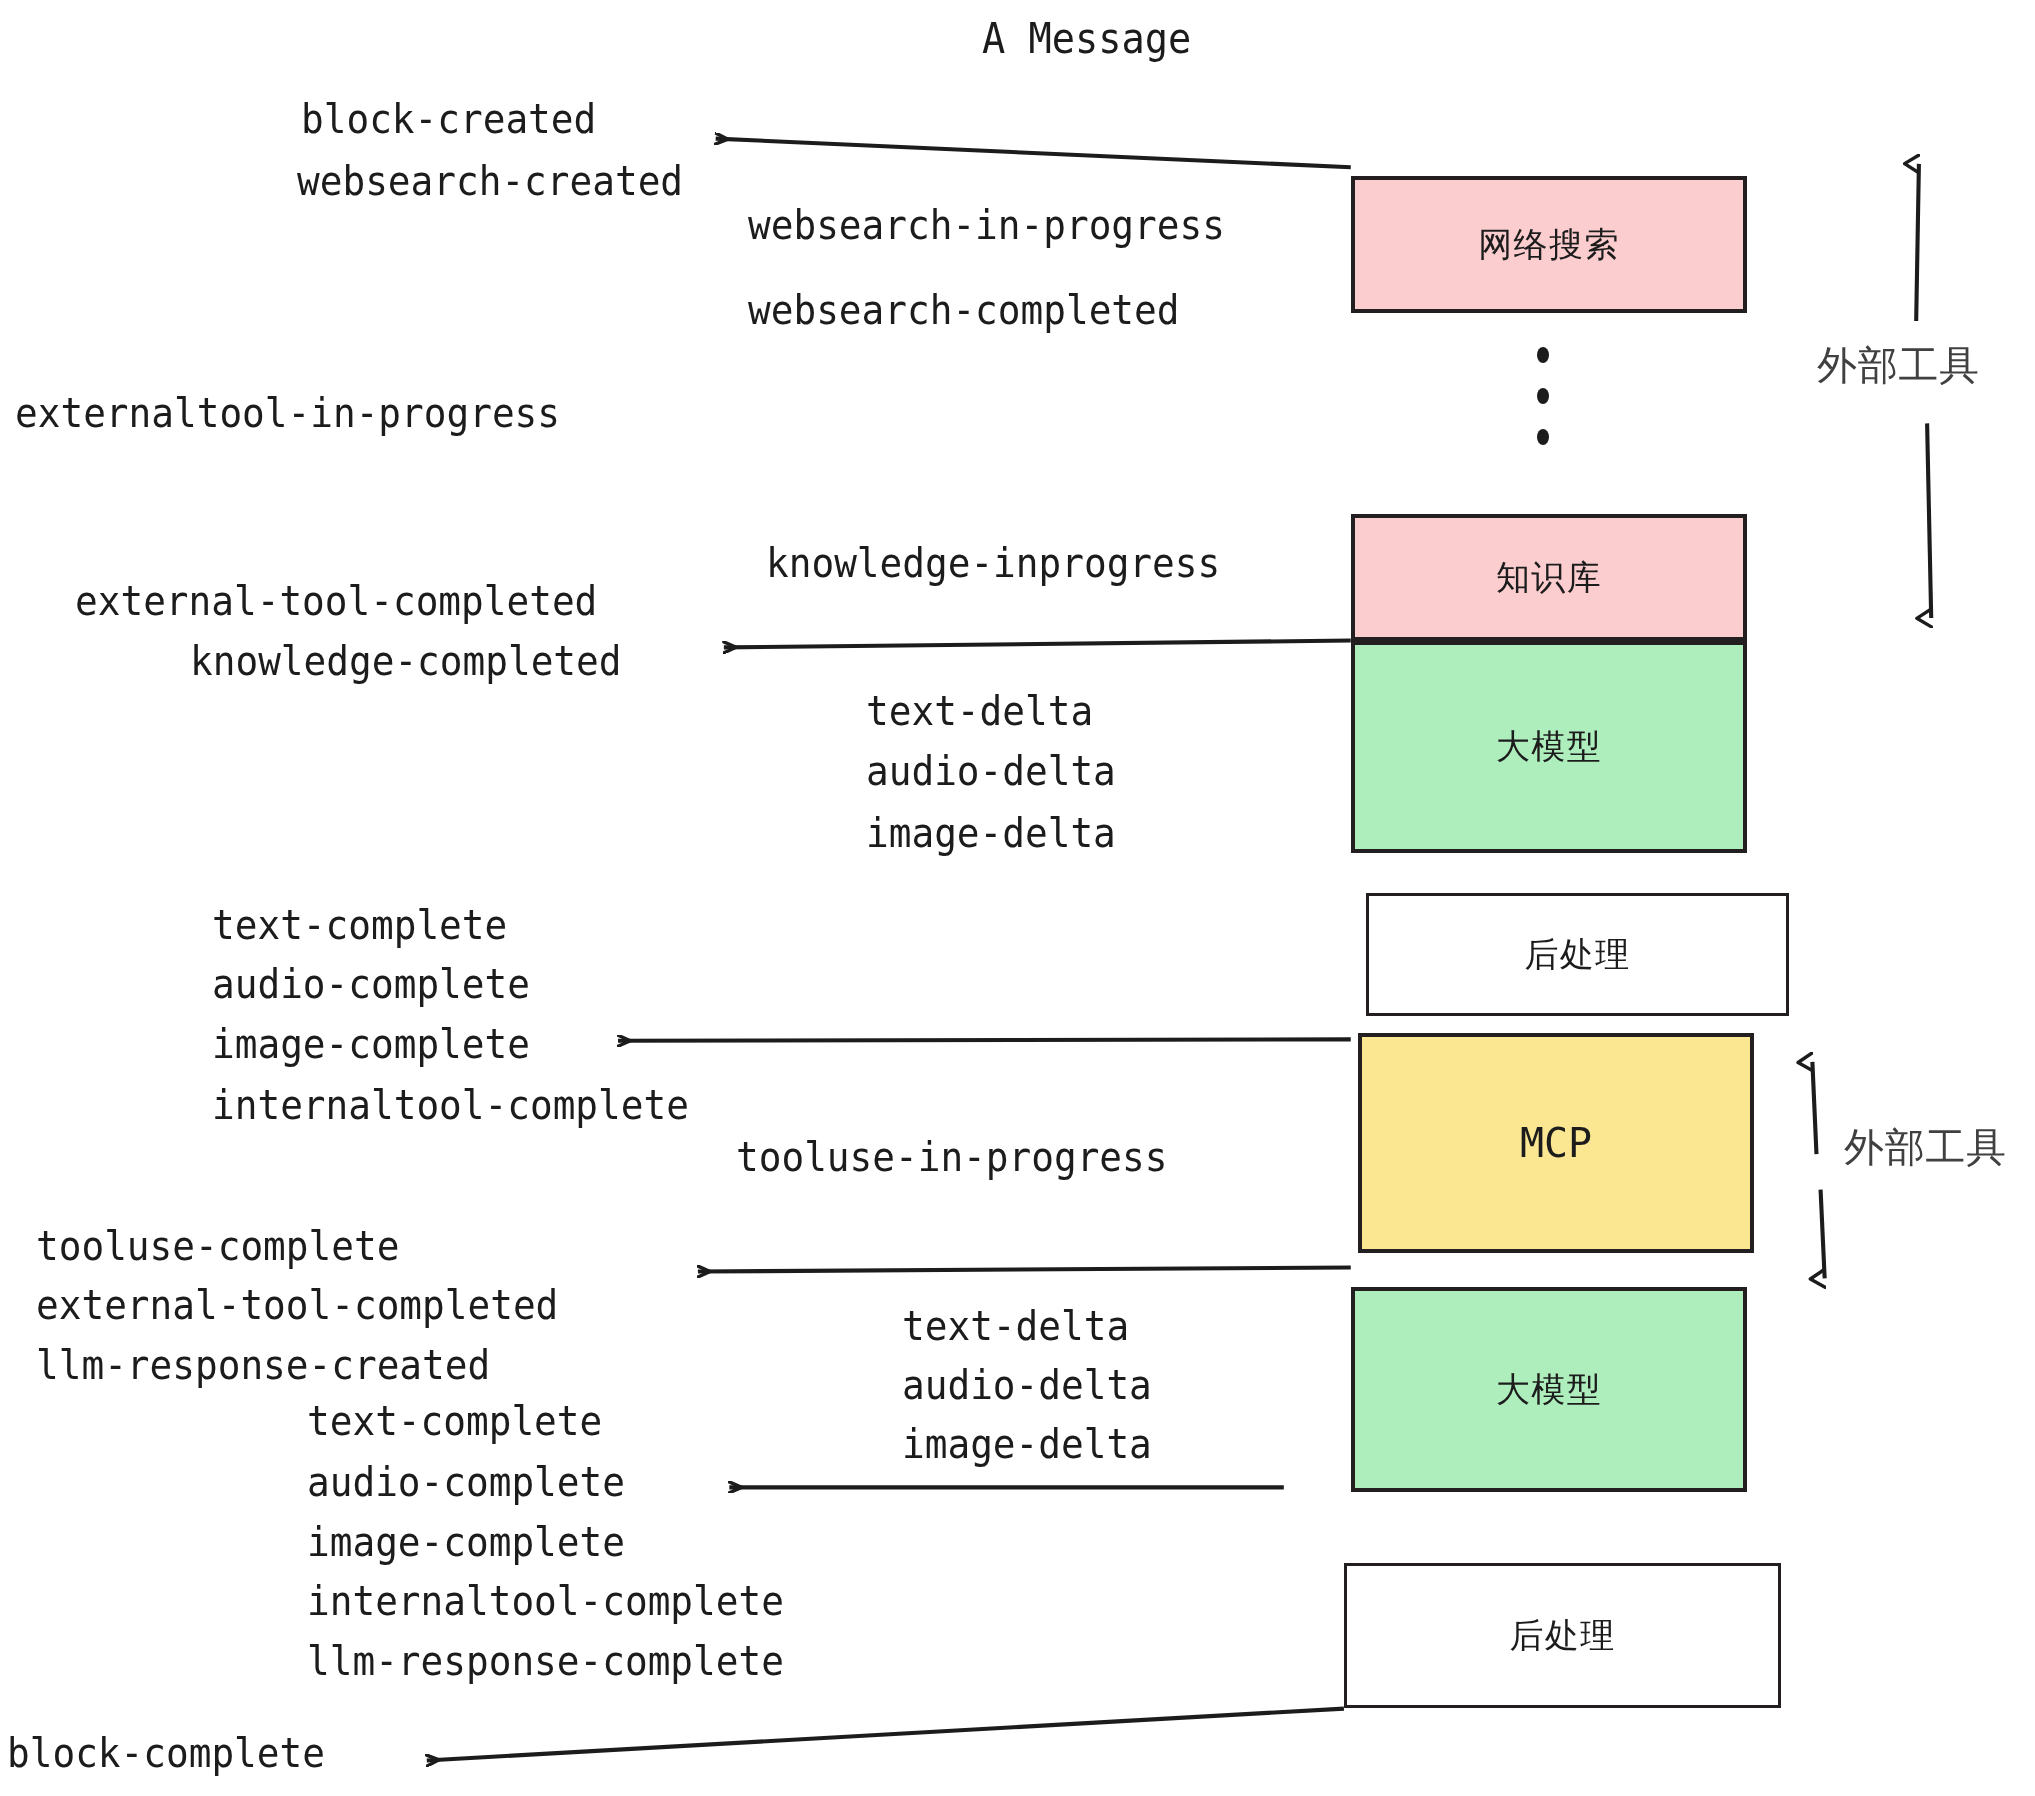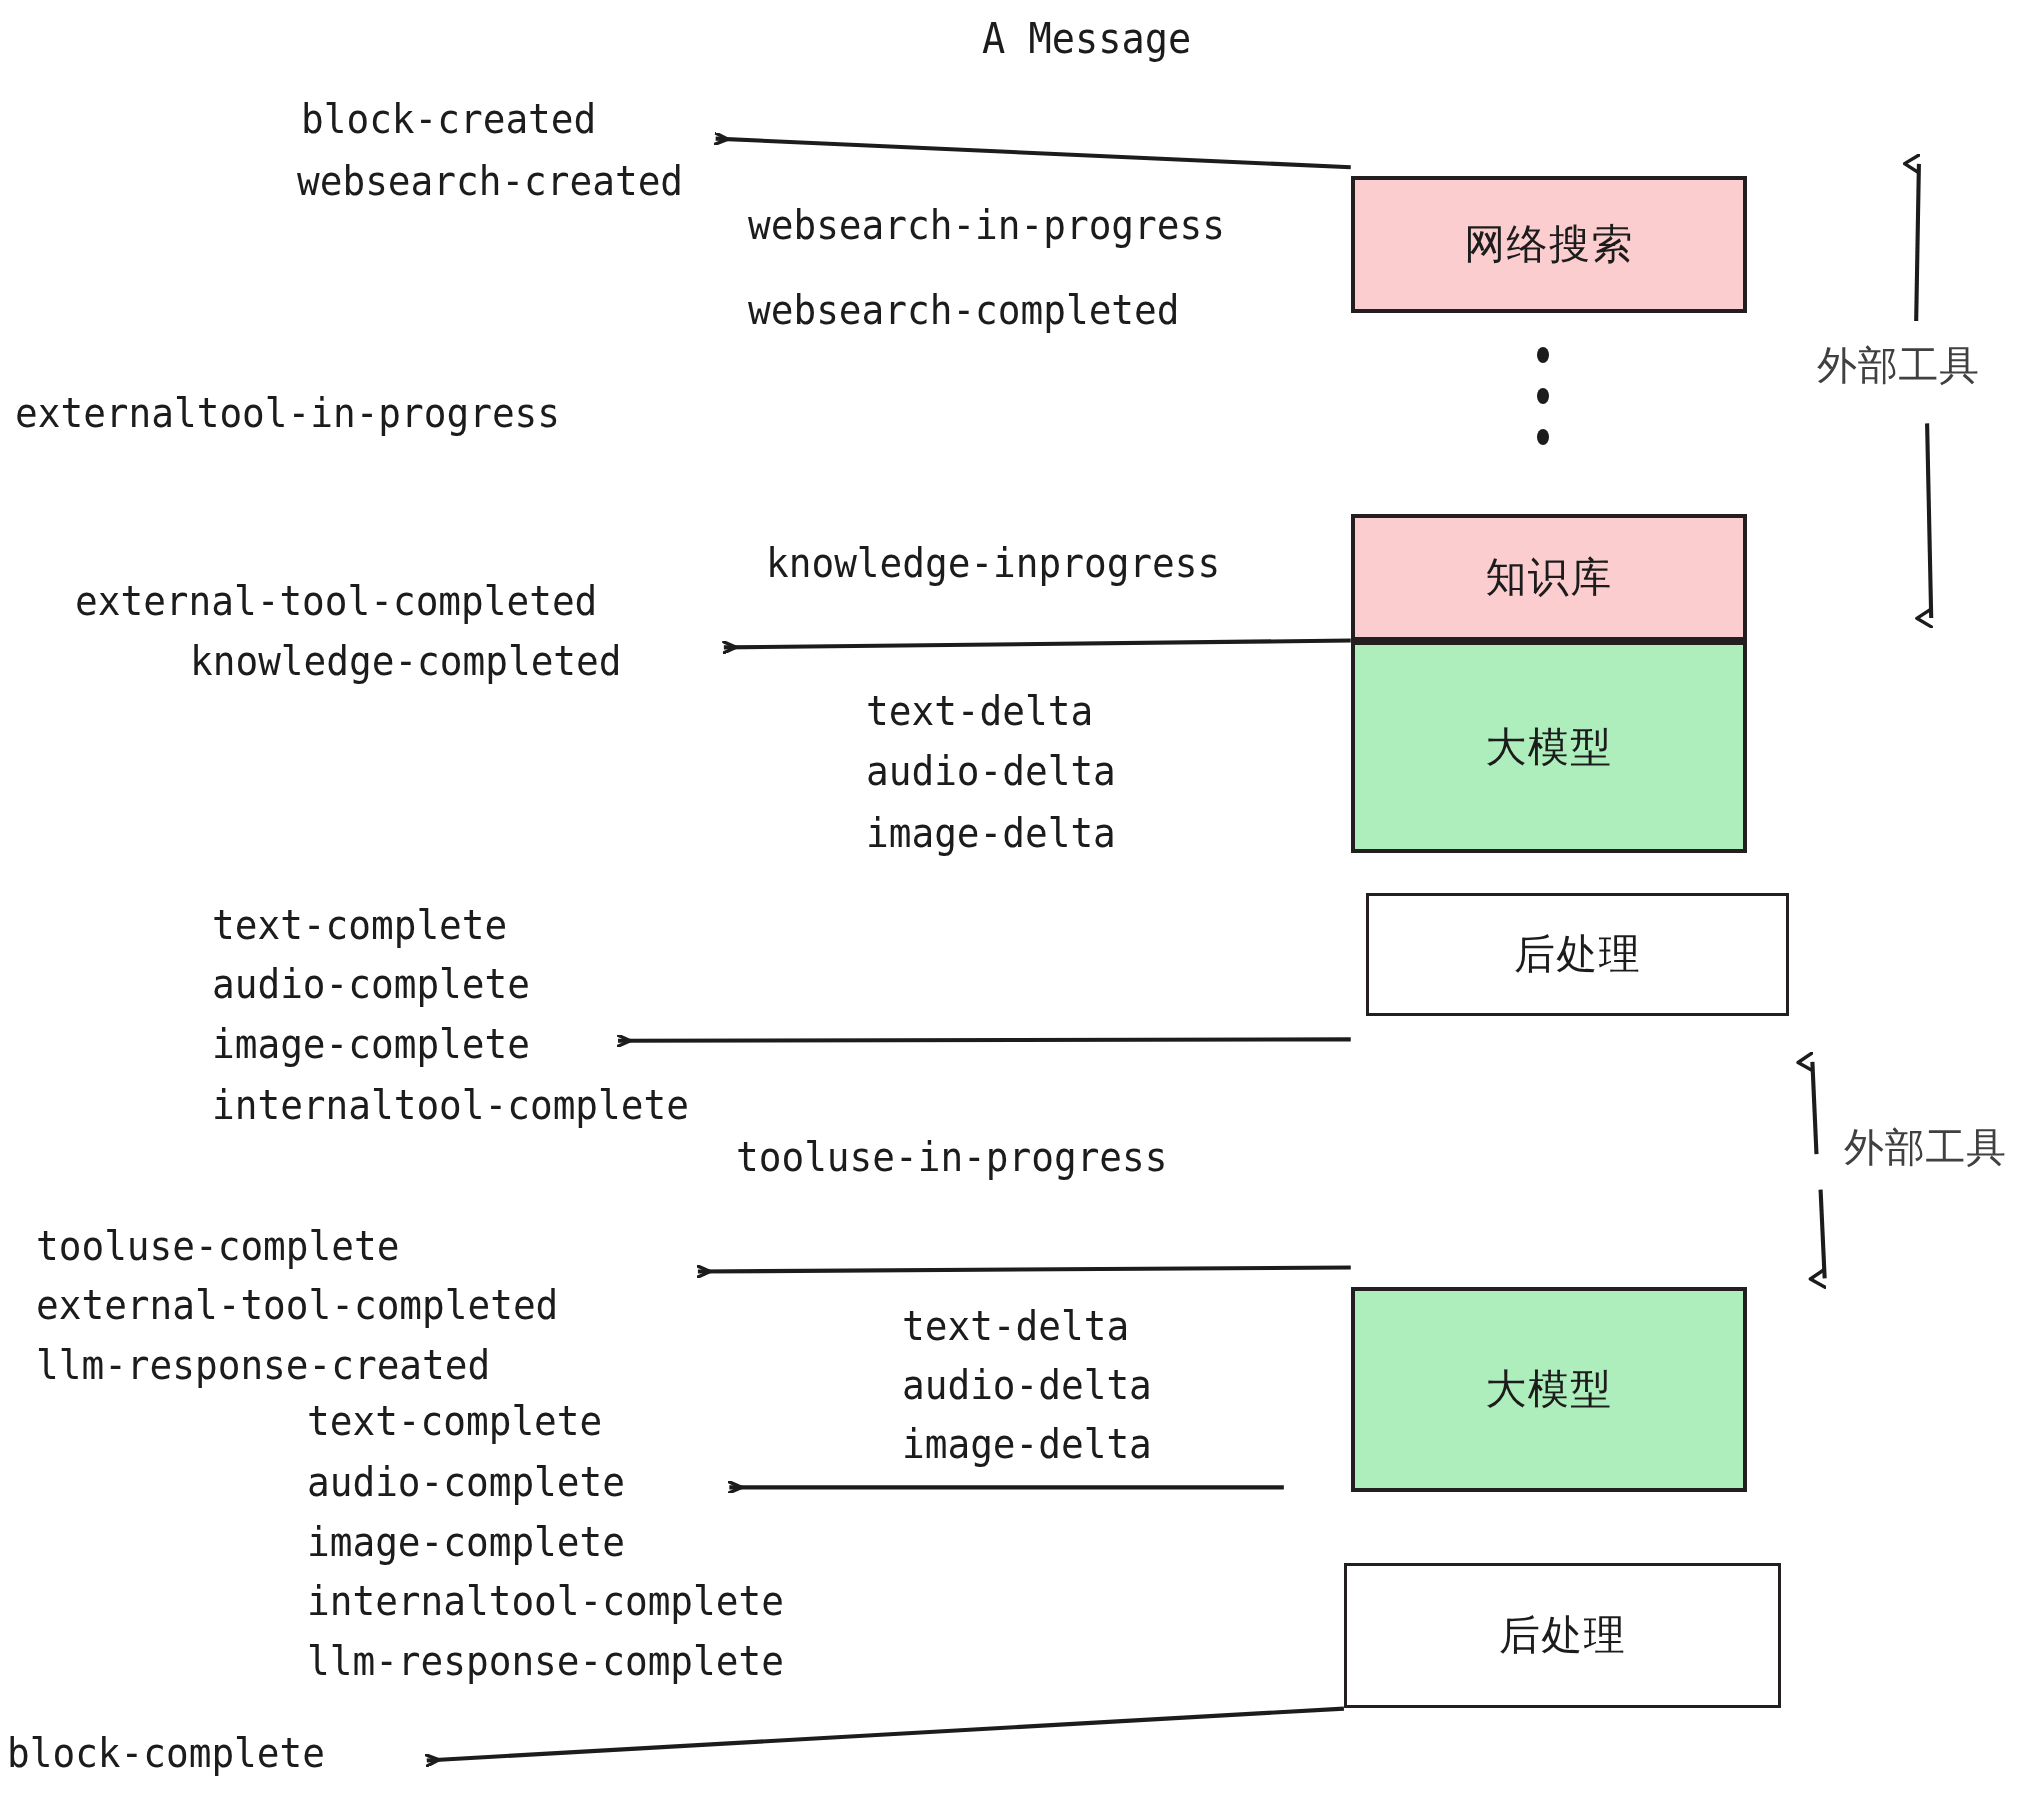--- a/index.html
+++ b/index.html
@@ -41,7 +41,7 @@
     align-items:center;
     justify-content:center;
     font-family:Liberation Mono, monospace;
-    font-size:41px;
+    font-size:34px;
     color:#1c1c1c;
     letter-spacing:1.4px;
   }

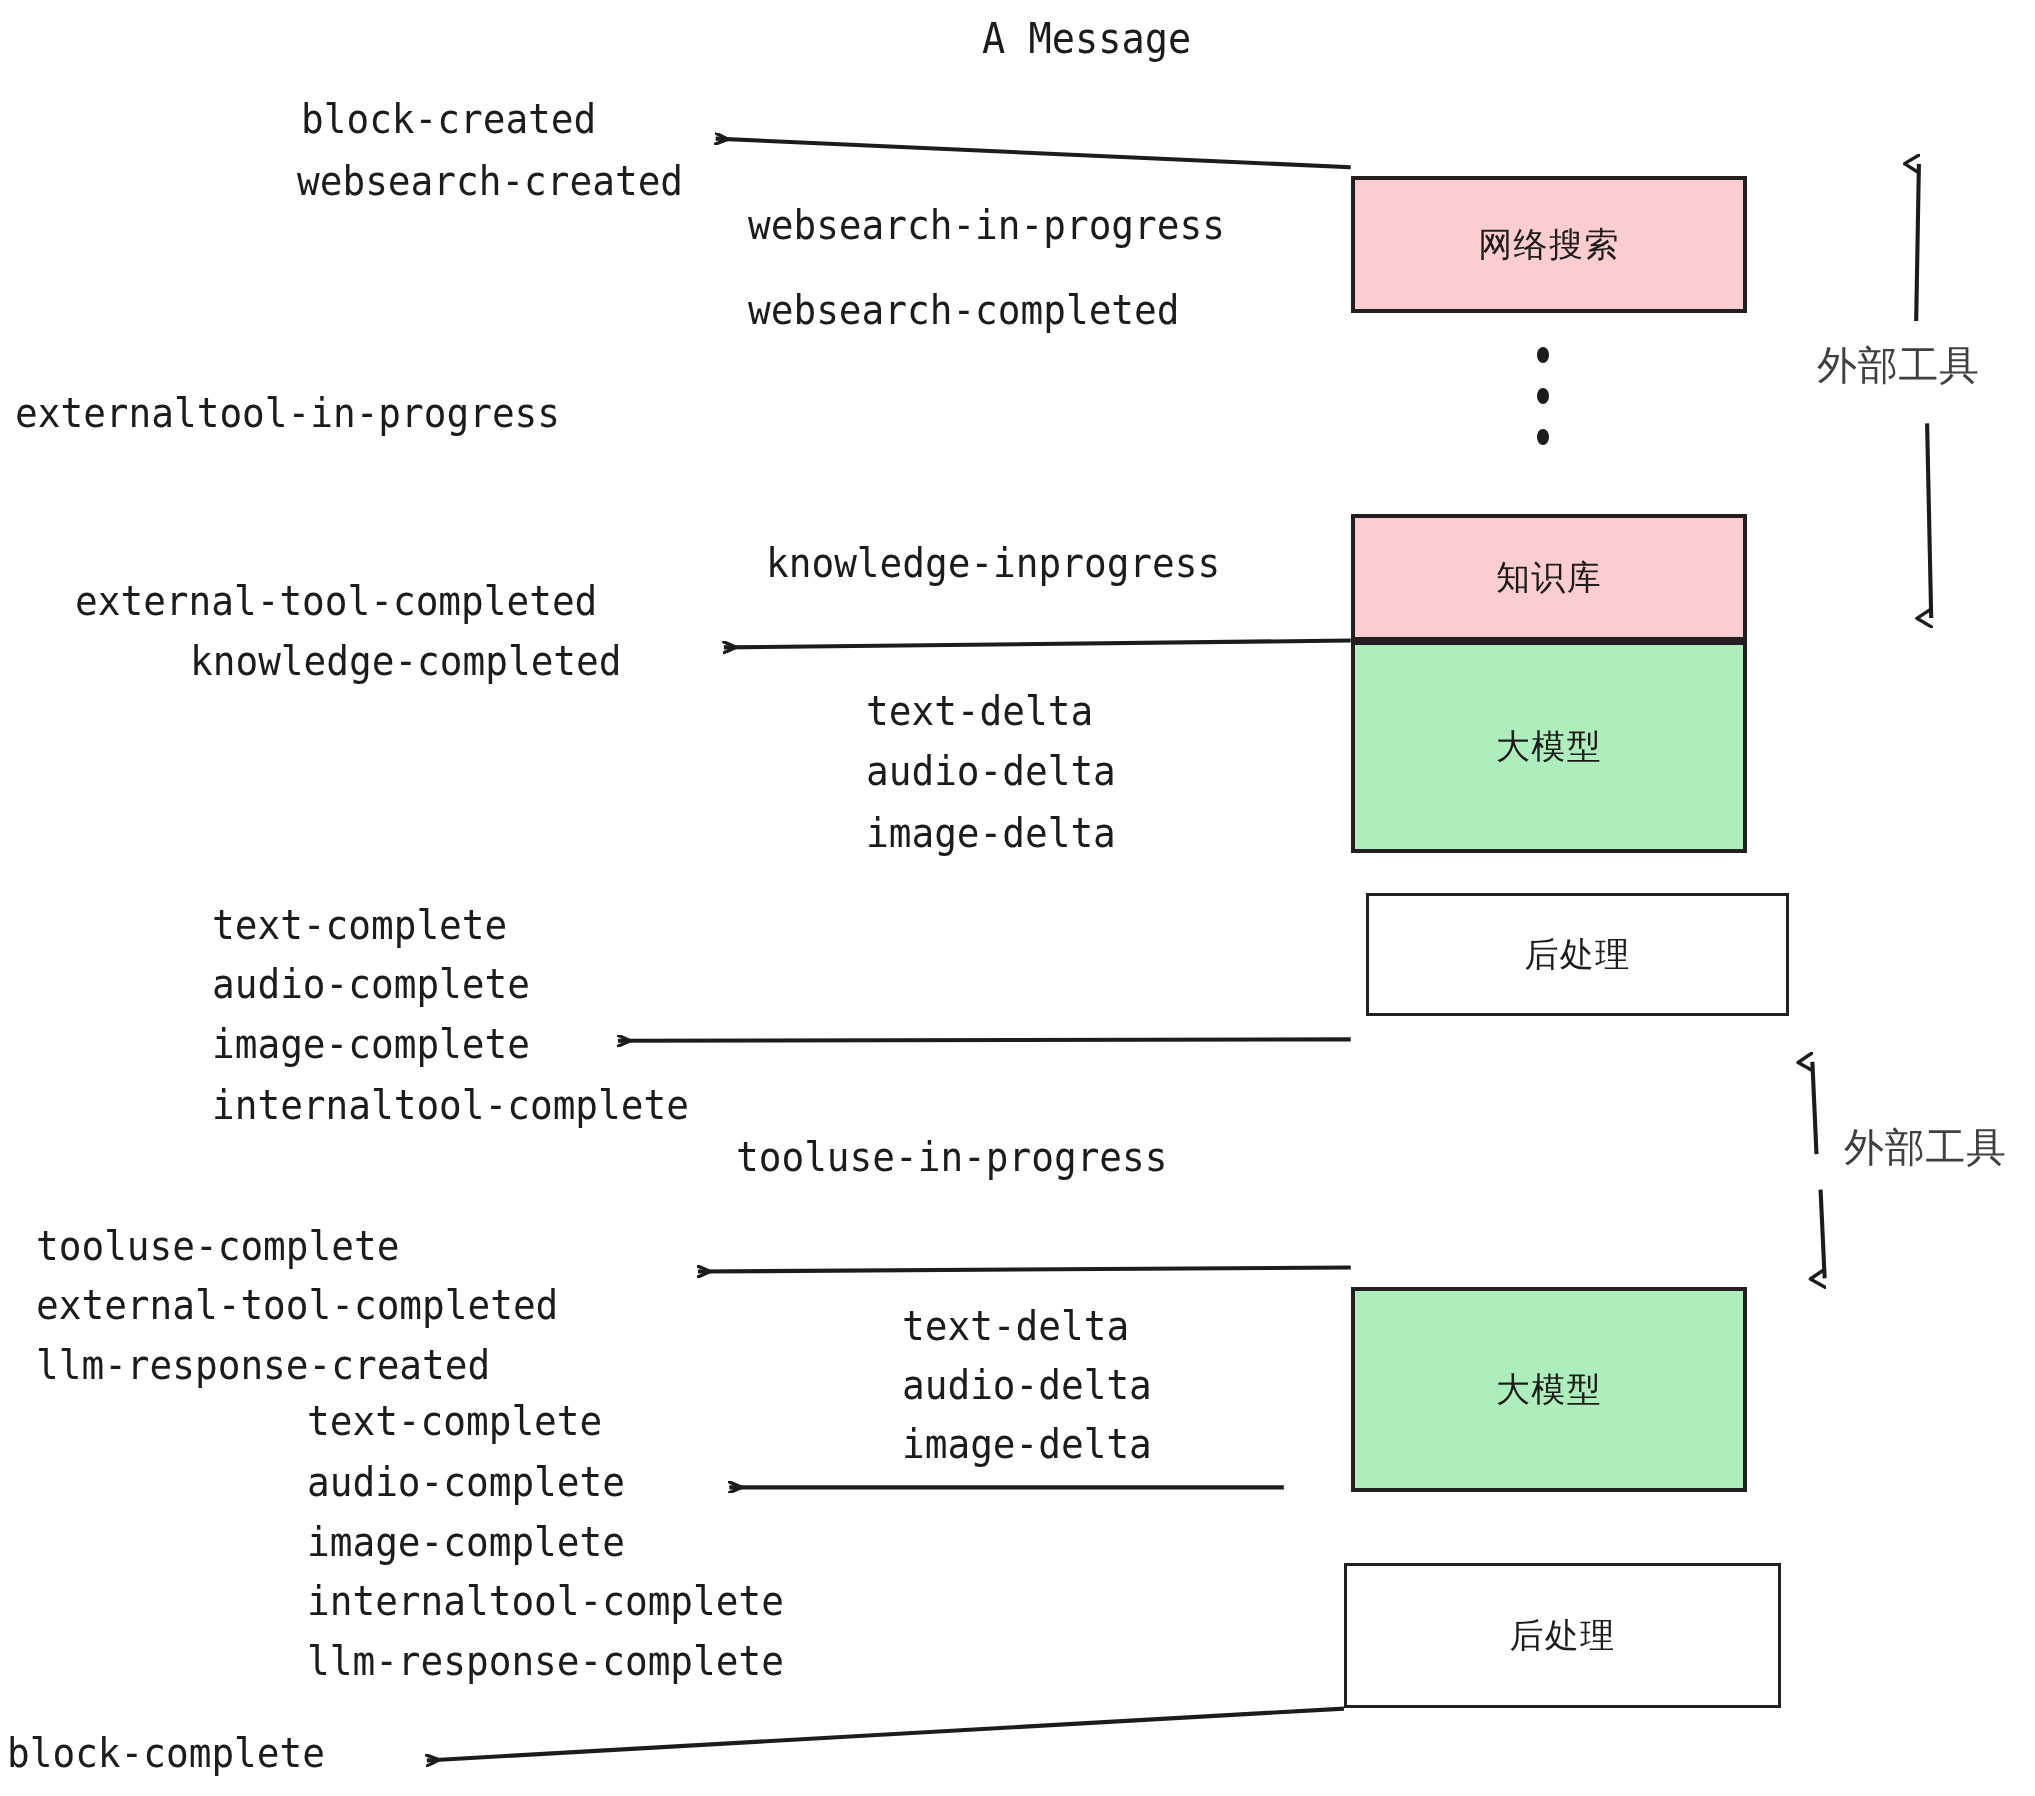--- a/index.html
+++ b/index.html
@@ -141,6 +141,9 @@
     <span class="bt">后处理</span>
   </div>
 
+  <div class="box latin" style="left:1358px; top:1033px; width:396px; height:220px; background:#FBE692;">
+    <span class="bt">MCP</span>
+  </div>
 
   <div class="box" style="left:1351px; top:1287px; width:396px; height:205px; background:#AEEDBC;">
     <span class="bt">大模型</span>

